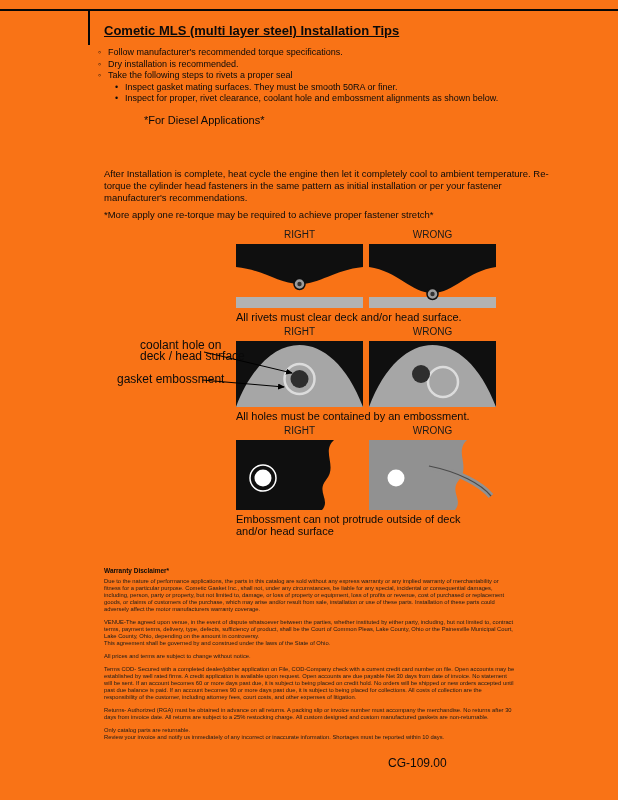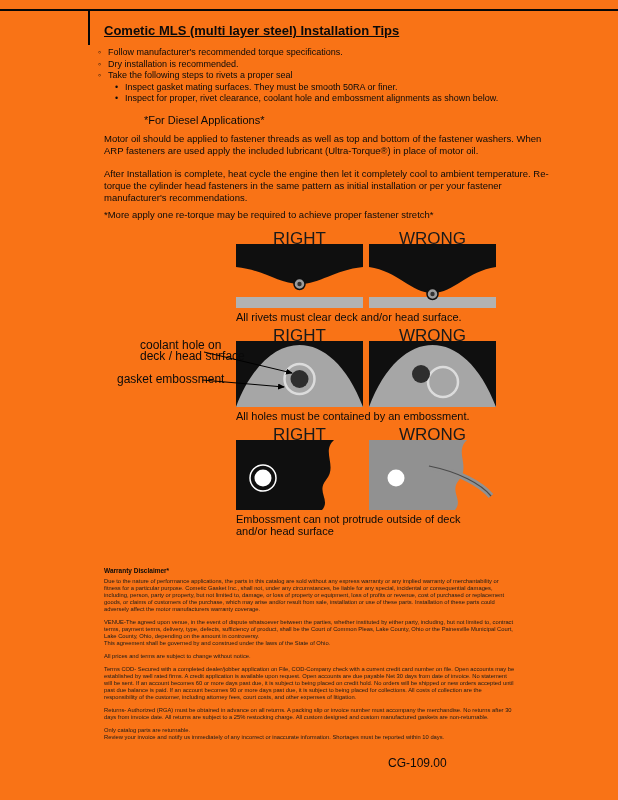--- a/index.html
+++ b/index.html
@@ -73,7 +73,6 @@
   </div>
 
   <div class="dheading">*For Diesel Applications*</div>
-  <div class="para p1">Motor oil should be applied to fastener threads as well as top and bottom of the fastener washers. When ARP fasteners are used apply the included lubricant (Ultra-Torque®) in place of motor oil.</div>
   <div class="para p2">After Installation is complete, heat cycle the engine then let it completely cool to ambient temperature. Re-torque the cylinder head fasteners in the same pattern as initial installation or per your fastener manufacturer's recommendations.</div>
   <div class="para p3">*More apply one re-torque may be required to achieve proper fastener stretch*</div>
 

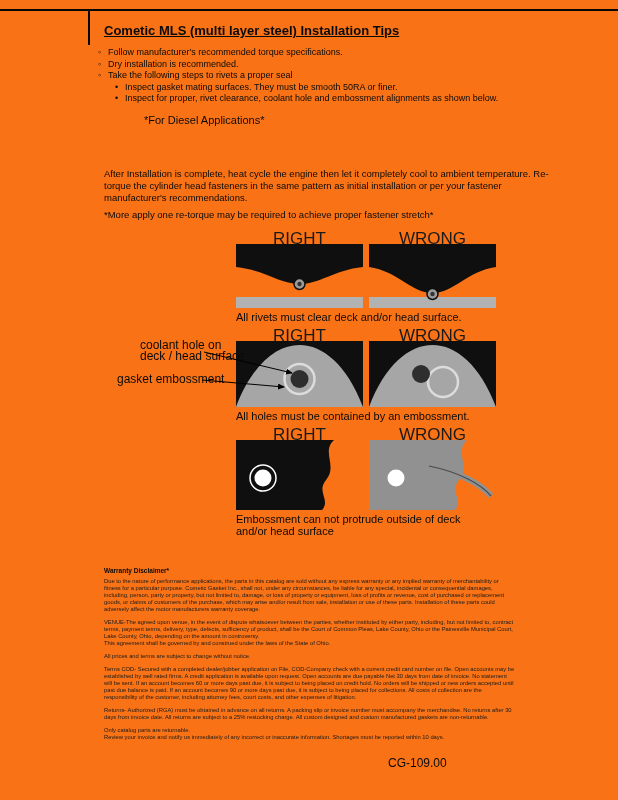--- a/index.html
+++ b/index.html
@@ -23,7 +23,7 @@
 
   .dset { position:absolute; left:236px; width:260px; }
   .s1 { top:229px; } .s2 { top:326px; } .s3 { top:425px; }
-  .dlabels { display:flex; gap:6px; font-size:17px; height:14px; color:#1a1a1a; }
+  .dlabels { display:flex; gap:6px; font-size:10px; height:14px; color:#1a1a1a; }
   .dlabels span { width:127px; text-align:center; }
   .dpanels { display:flex; gap:6px; margin-top:1px; }
   .dcaption { margin-top:3px; font-size:11px; white-space:pre-line; }

